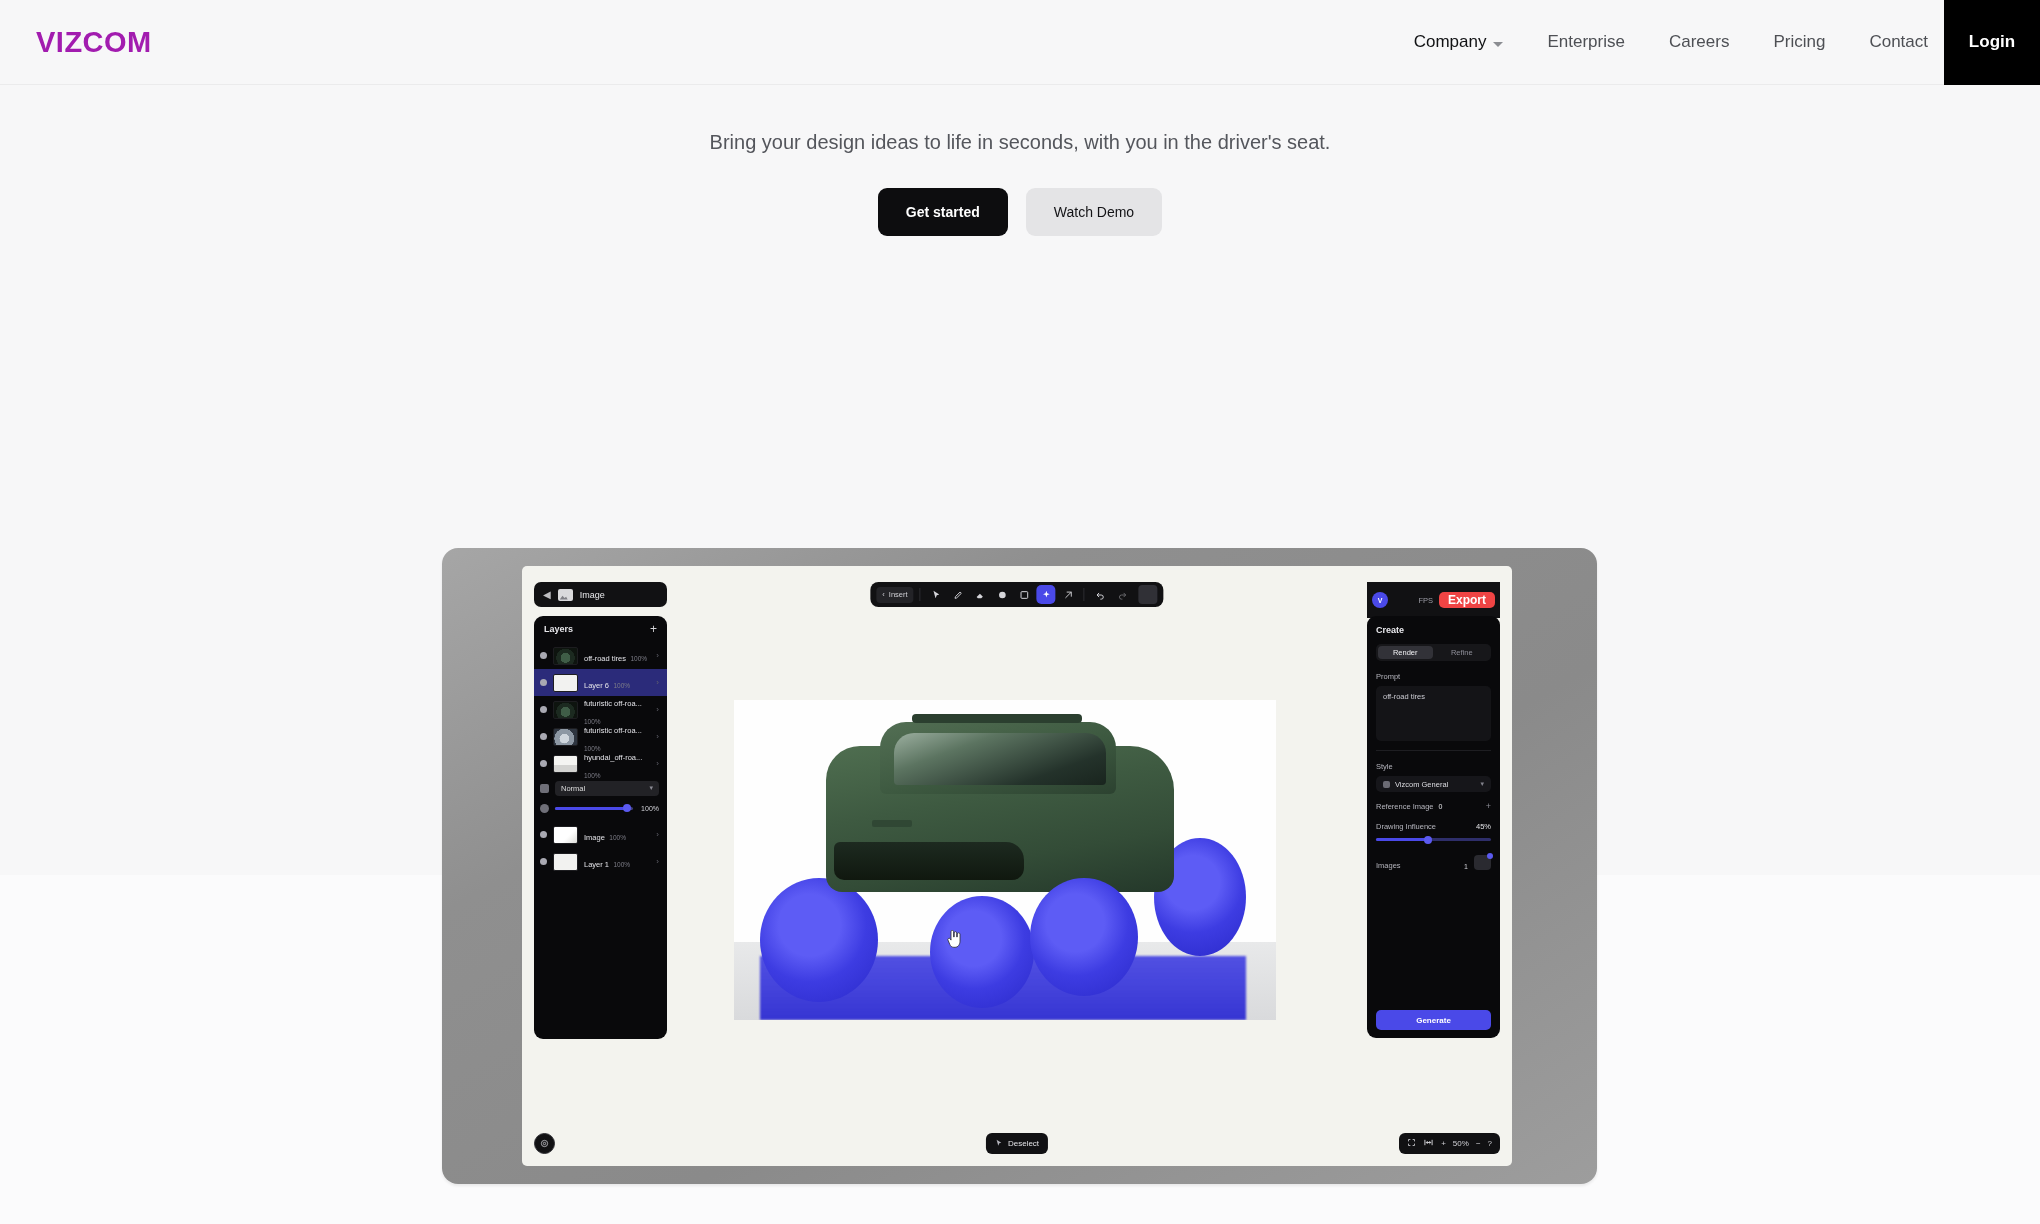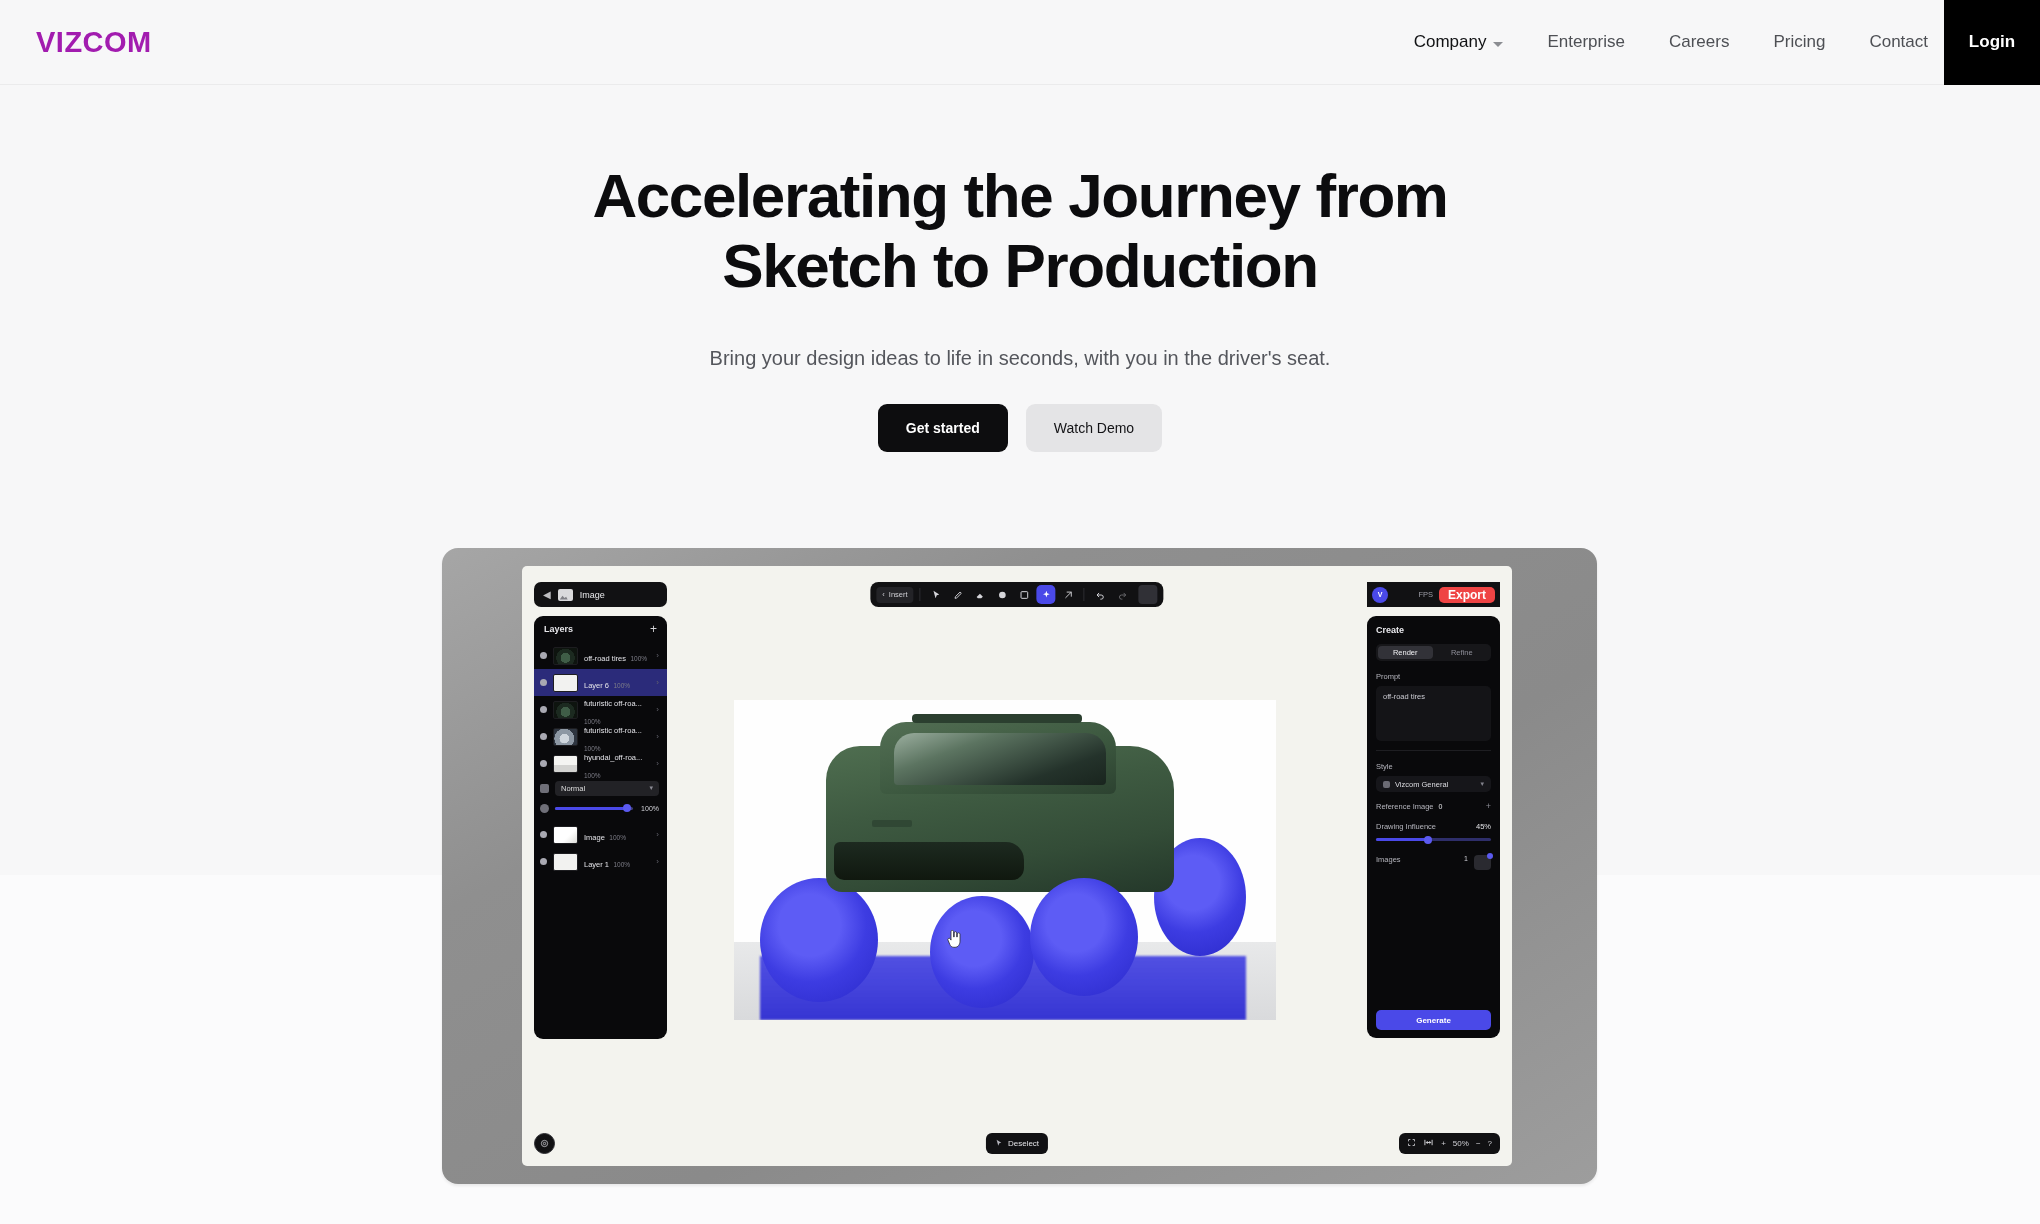--- a/index.html
+++ b/index.html
@@ -419,10 +419,6 @@
 
 <div class="hero-bg"></div>
 <div class="hero">
-  <h1>
-    <span>Accelerating the Journey from</span><br>
-    <span>Sketch to Production</span>
-  </h1>
   <div class="sub">Bring your design ideas to life in seconds, with you in the driver's seat.</div>
   <div class="hero-btns">
     <button class="btn btn-primary">Get started</button>

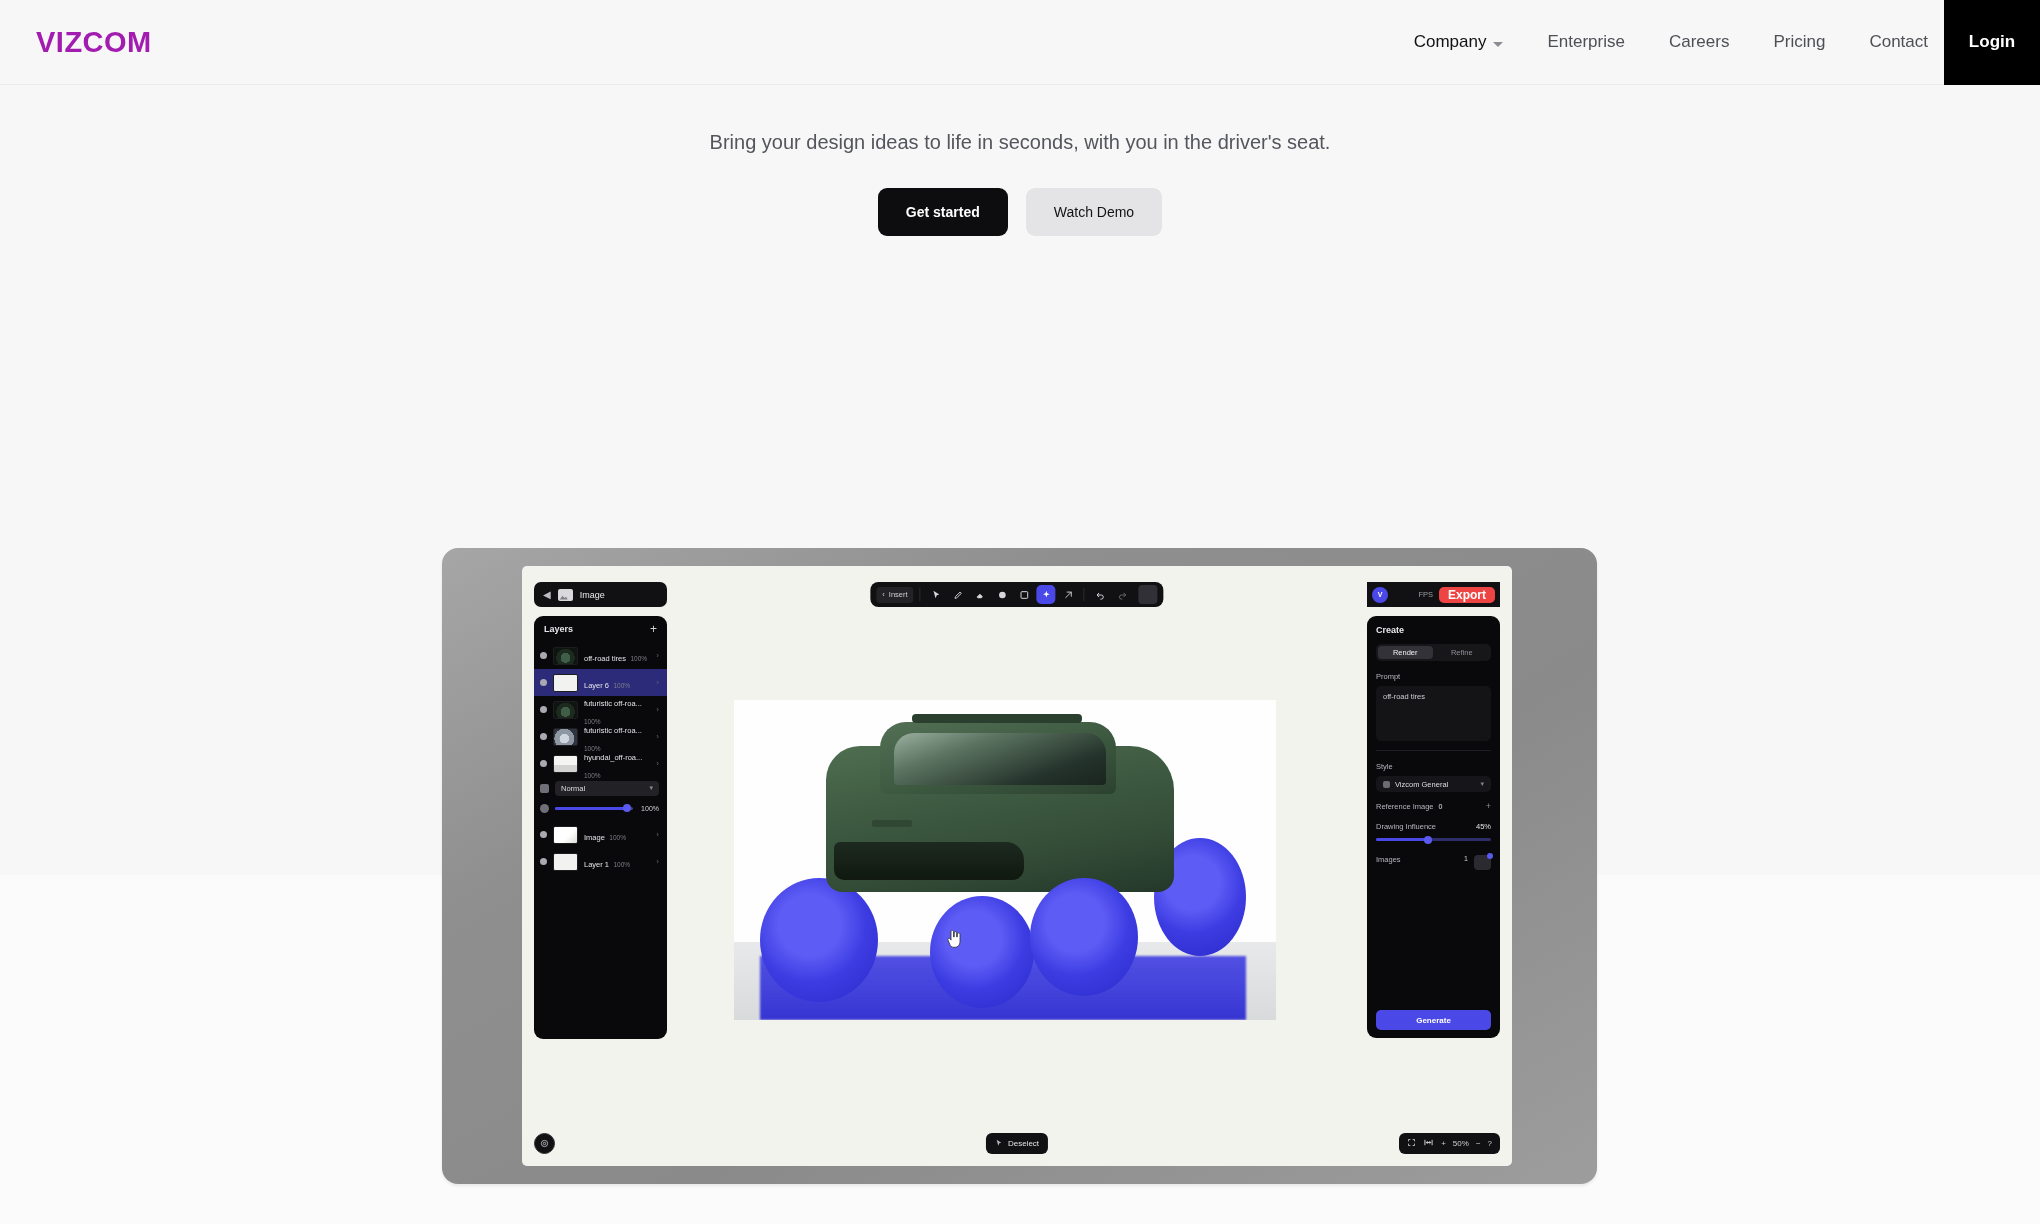--- a/index.html
+++ b/index.html
@@ -311,7 +311,7 @@
     position: absolute; right: 12px; top: 16px;
     width: 133px; height: 25px;
     background: #111113; border-radius: 0;
-    display: flex; align-items: center; padding: 12px 5px; gap: 6px;
+    display: flex; align-items: center; padding: 18px 5px; gap: 6px;
   }
   .avatar {
     width: 16px; height: 16px; border-radius: 50%;

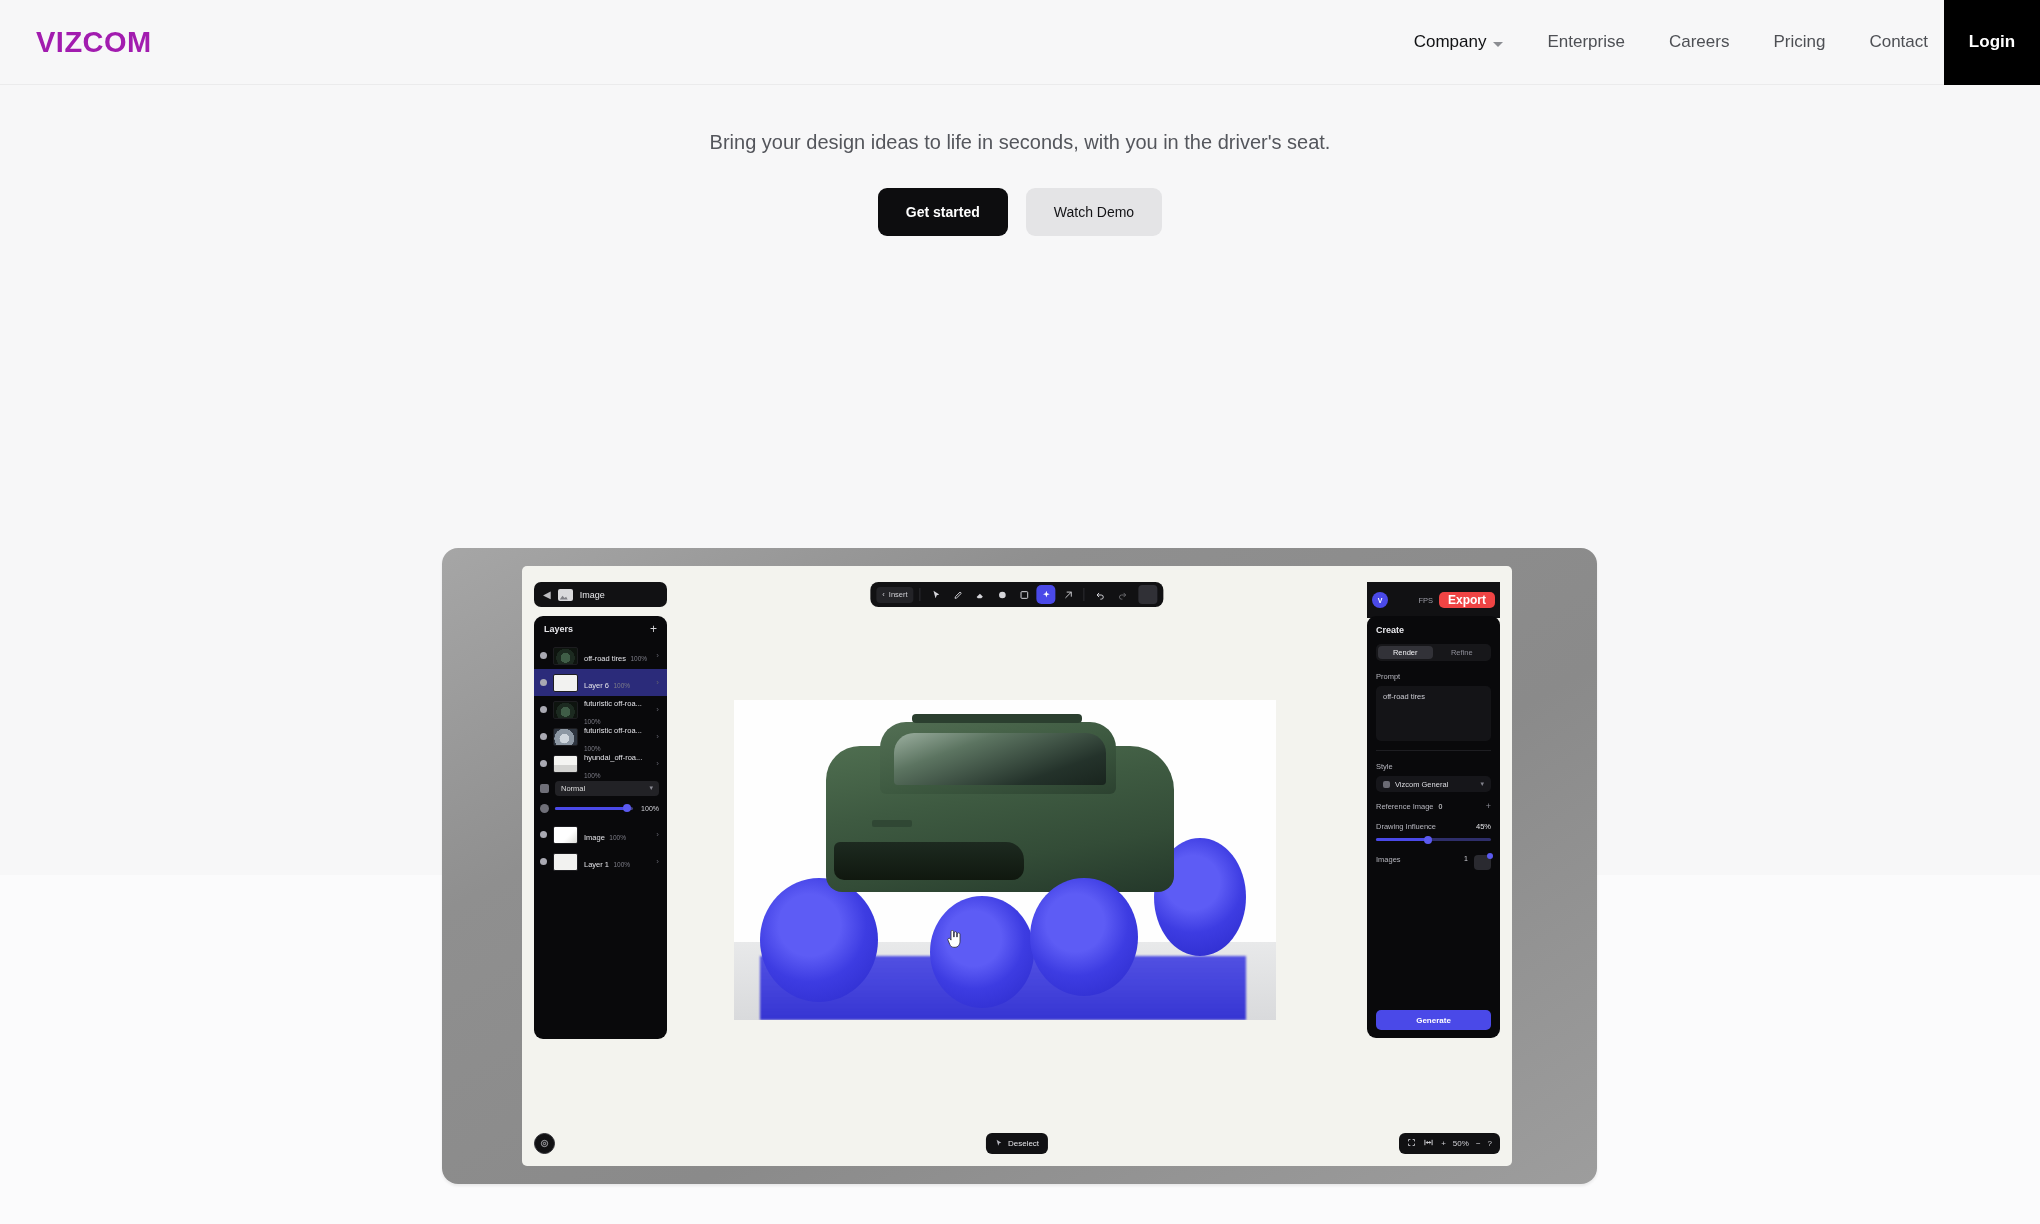--- a/index.html
+++ b/index.html
@@ -379,7 +379,7 @@
     width: 8px; height: 8px; border-radius: 50%; background: #5b5af0;
   }
   .img-row {
-    margin-top: 14px; display: flex; align-items: flex-start; gap: 6px;
+    margin-top: 14px; display: flex; align-items: flex-end; gap: 6px;
     font-size: 7.5px; color: #b5b5bd;
   }
   .img-row .cnt { margin-left: auto; font-size: 7px; color: #cfcfd6; }

